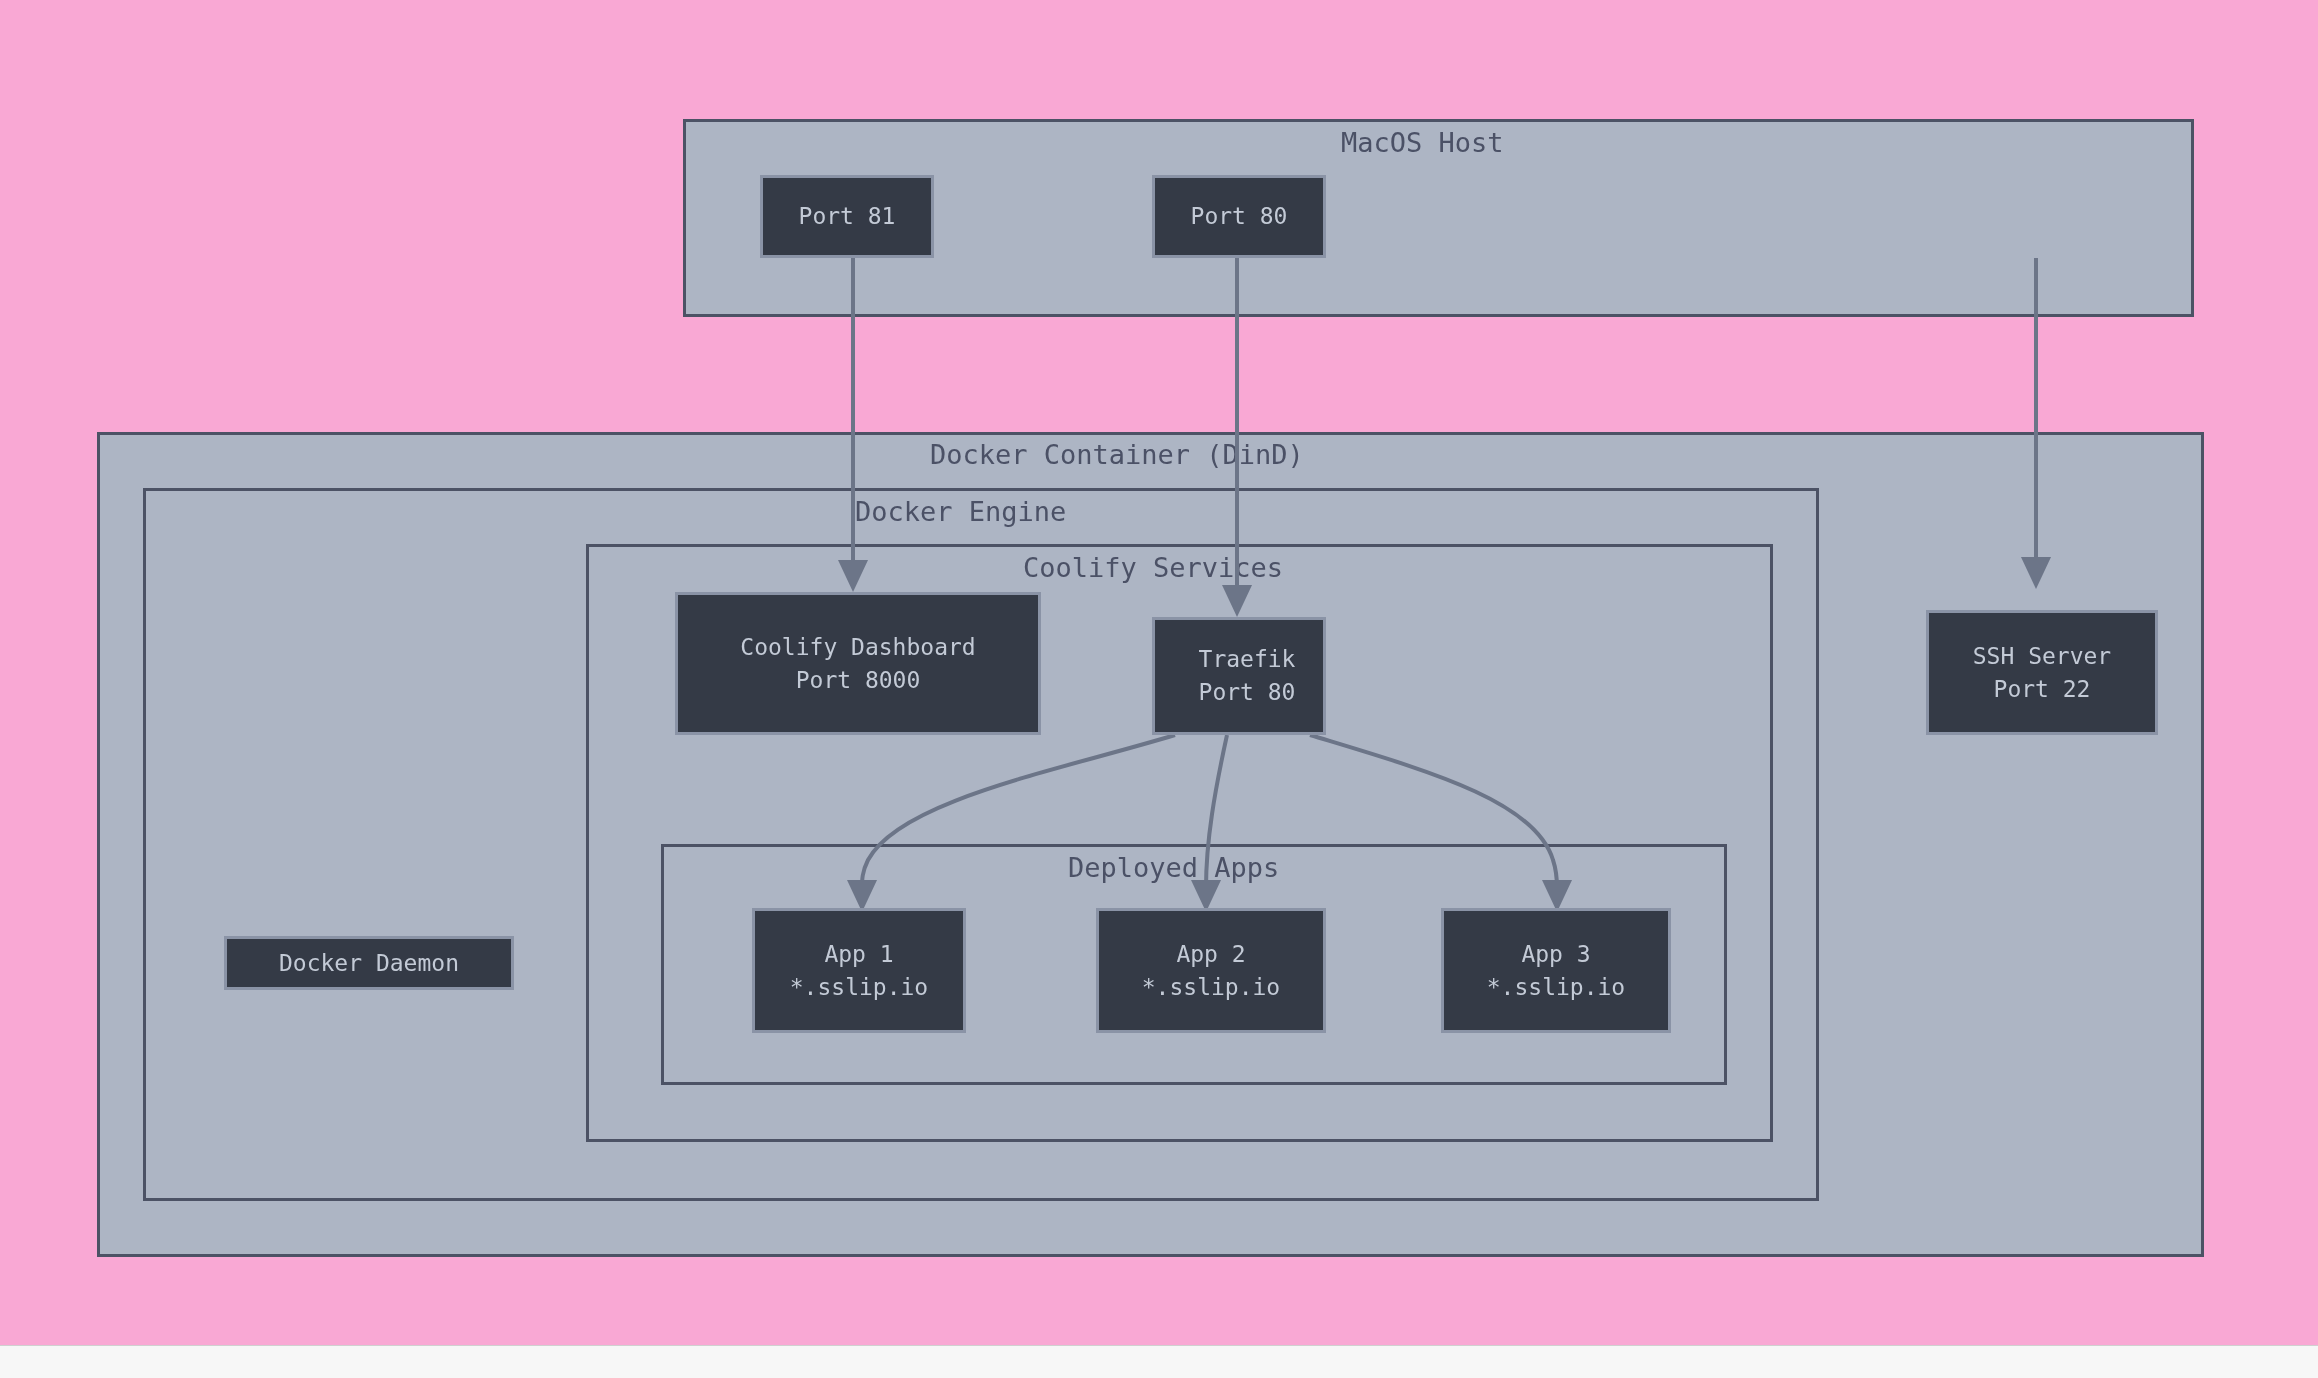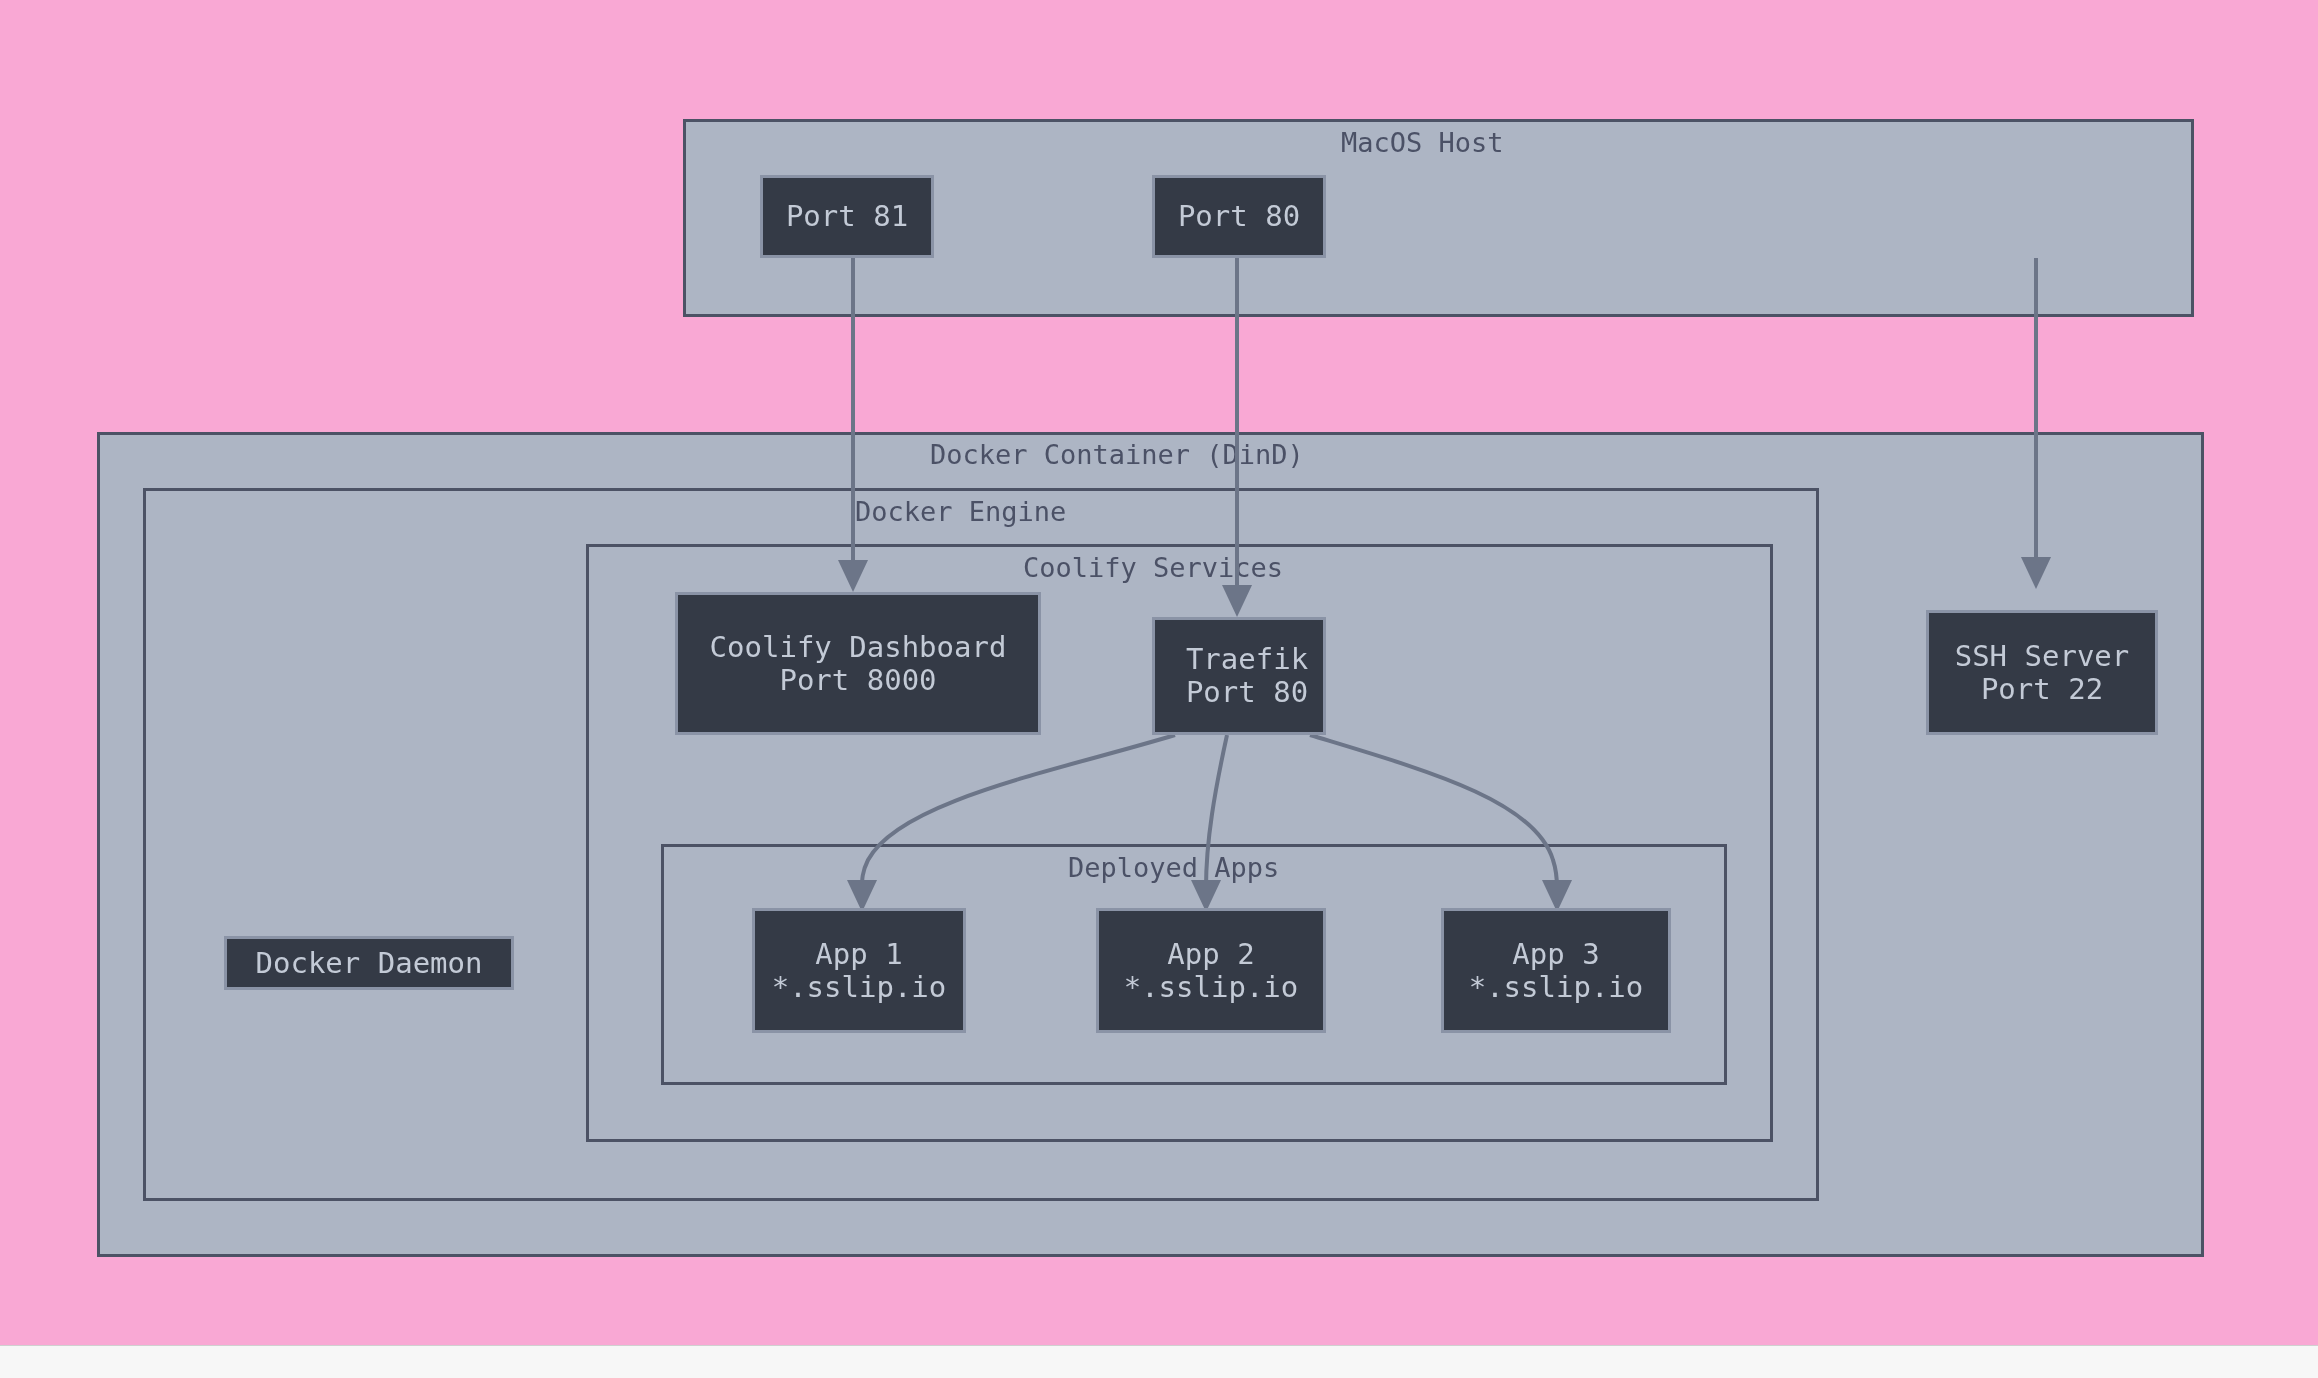--- a/index.html
+++ b/index.html
@@ -63,7 +63,7 @@
     align-items: center;
     justify-content: center;
     color: #c3cad6;
-    font-size: 29px;
+    font-size: 23px;
     line-height: 33px;
     text-align: center;
     white-space: nowrap;

